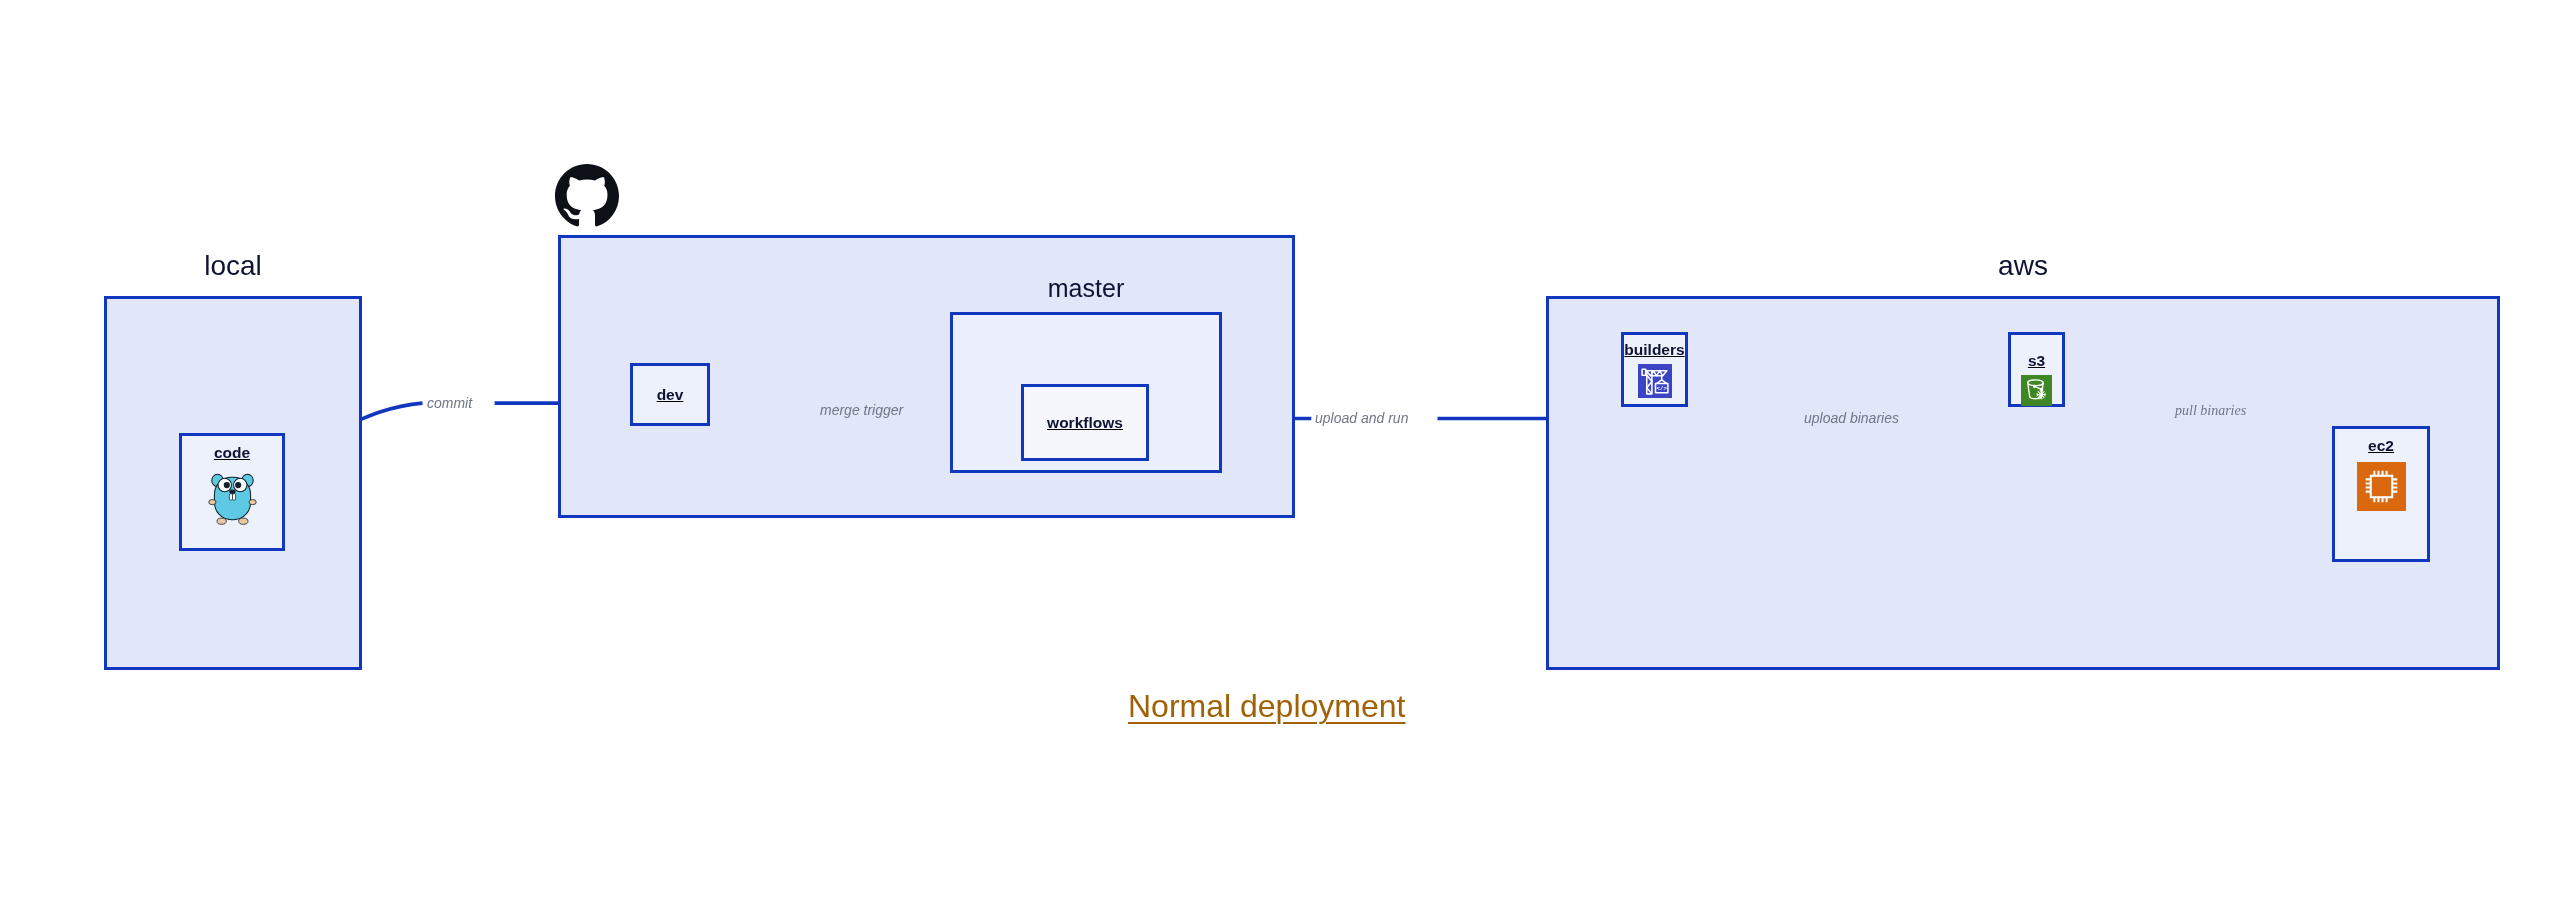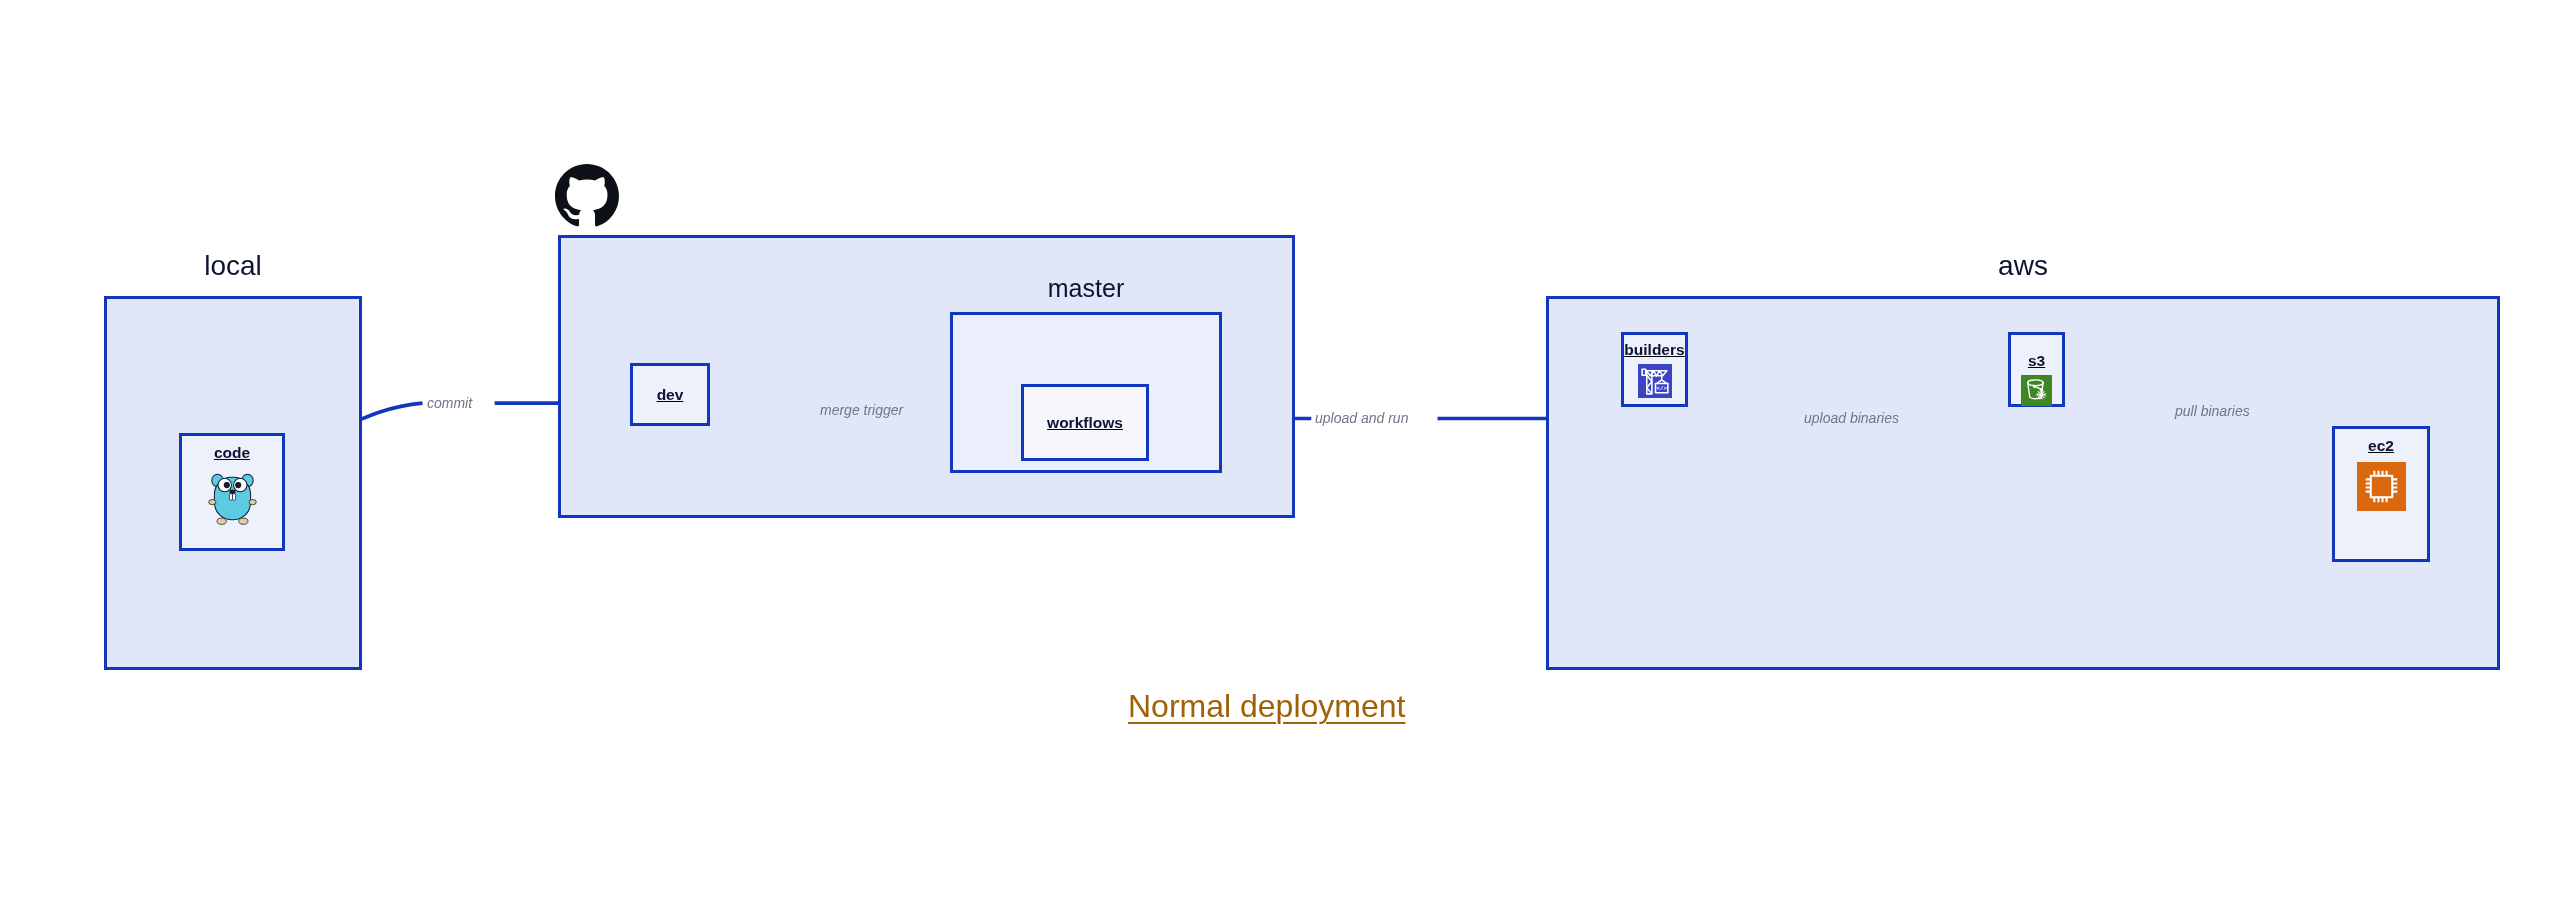--- a/index.html
+++ b/index.html
@@ -273,7 +273,7 @@
 
   <div class="edge-label" style="left:1804px; top:396px;margin-top:15px;">upload binaries</div>
 
-  <div class="edge-label" style="left:2175px; top:404px;">pull binaries</div>
+  <div class="edge-label" style="left:2175px; top:404px;font-family:Liberation Serif, serif;">pull binaries</div>
 
   <div class="diagram-title" style="left:1128px; top:690px;">Normal deployment</div>
 

